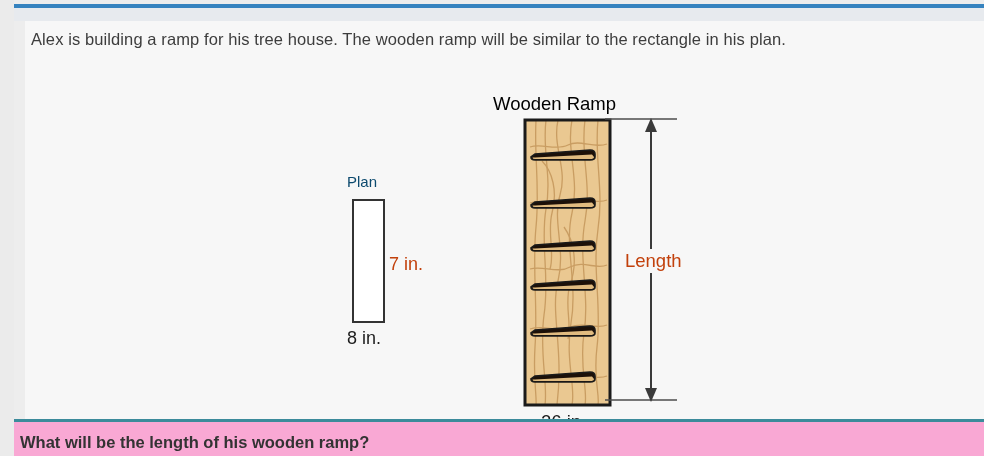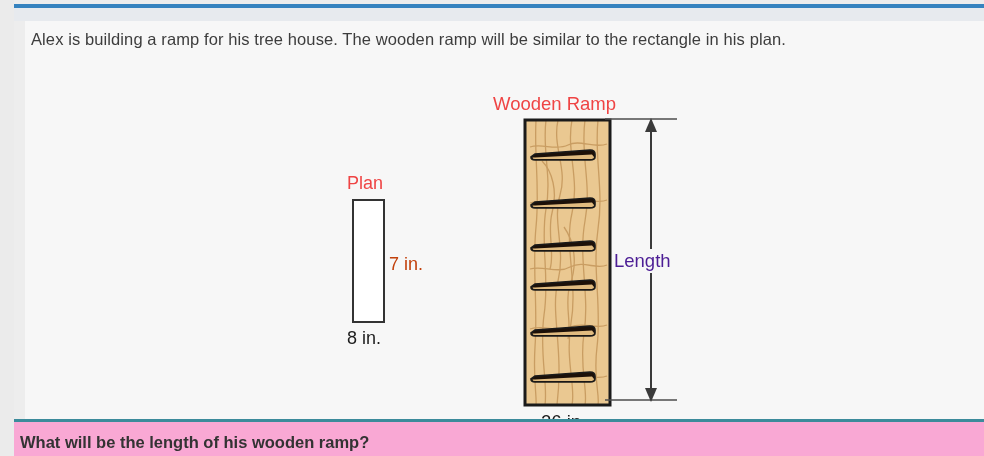--- a/index.html
+++ b/index.html
@@ -118,7 +118,7 @@
     left: 468px;
     top: 32px;
     font-size: 18.5px;
-    color: #ef4444;
+    color: #000000;
   }
 
   .ramp-board {

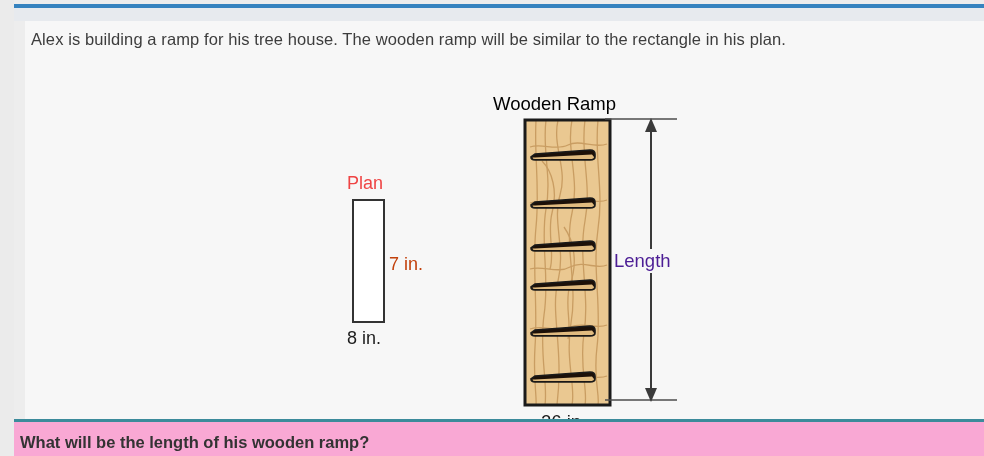--- a/index.html
+++ b/index.html
@@ -84,8 +84,8 @@
     position: absolute;
     left: 322px;
     top: 112px;
-    font-size: 18px;
-    color: #ef4444;
+    font-size: 15px;
+    color: #0c4a6e;
   }
   .plan-rect {
     position: absolute;

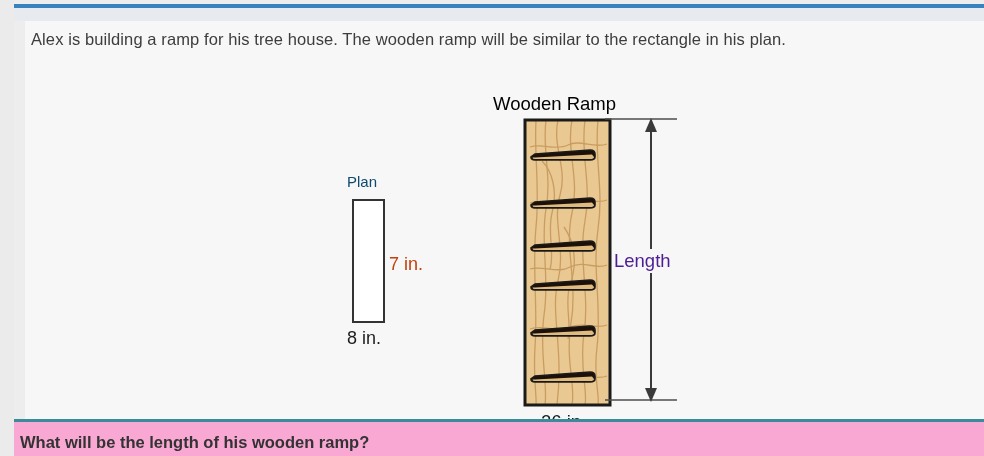--- a/index.html
+++ b/index.html
@@ -135,9 +135,9 @@
     left: 588px;
     top: 188px;
     font-size: 18.5px;
-    color: #4c1d95;
+    color: #c2410c;
     background: #f7f7f7;
-    padding: 1px 1px;
+    padding: 1px 12px;
   }
 
   .ramp-dim-svg {

